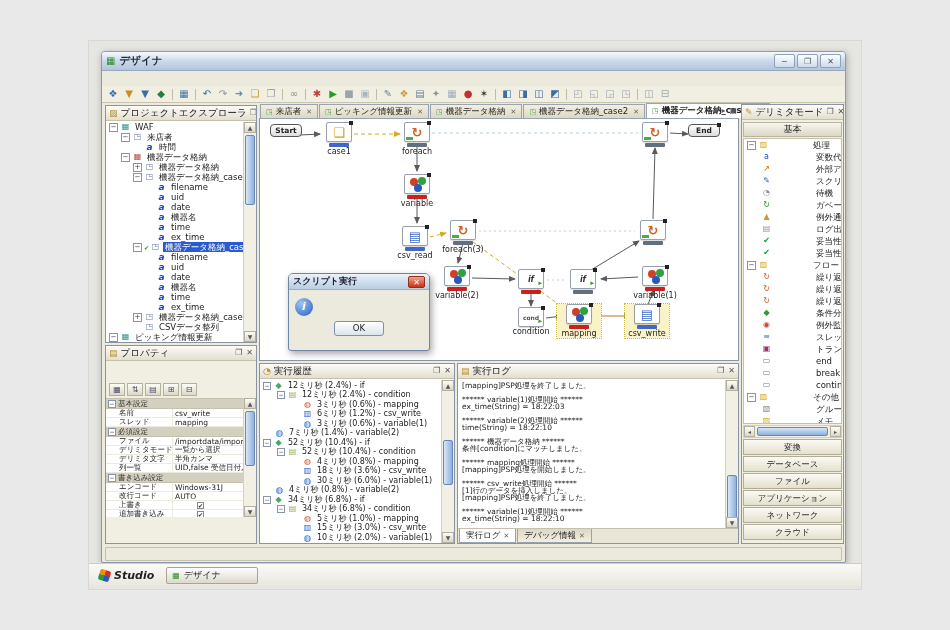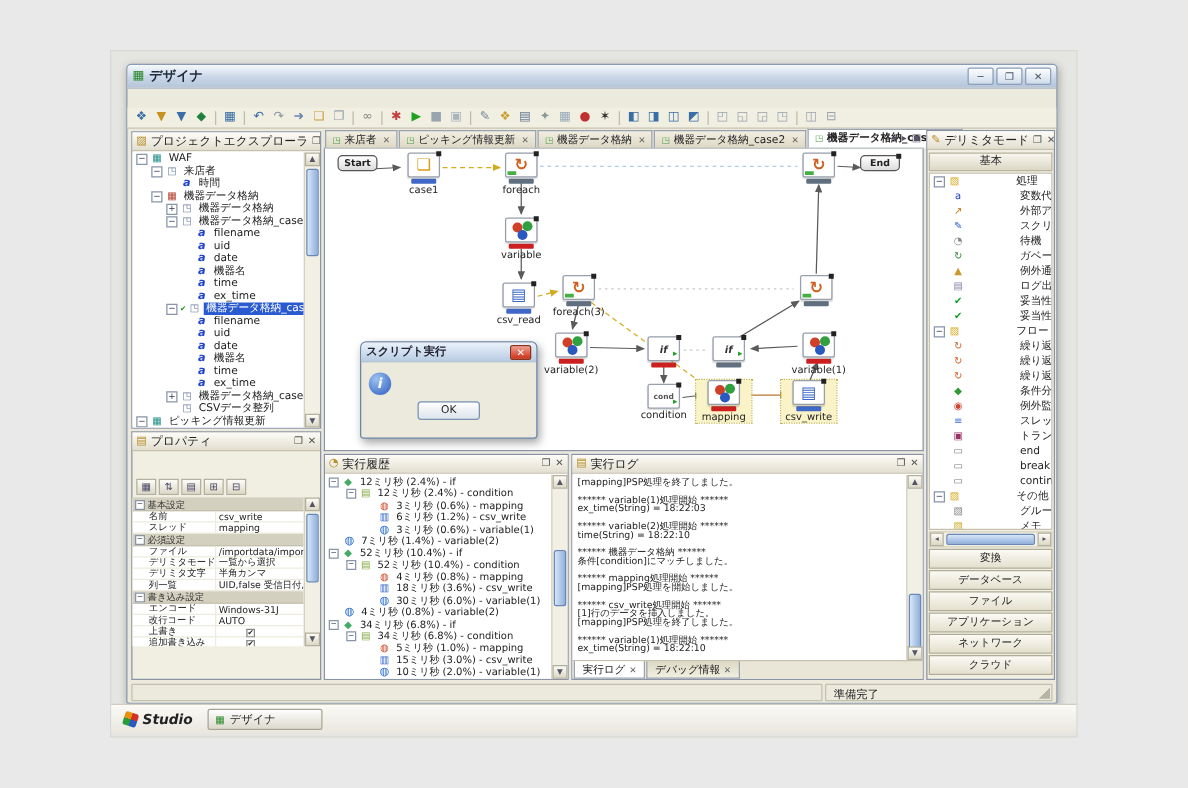--- a/index.html
+++ b/index.html
@@ -897,10 +897,6 @@
 
     <div class="sb">
       <span class="sbcell sbL"></span>
-      <span class="sbcell sbR">
-        <span>準備完了</span>
-        <span class="grip"></span>
-      </span>
     </div>
   </div>
 

